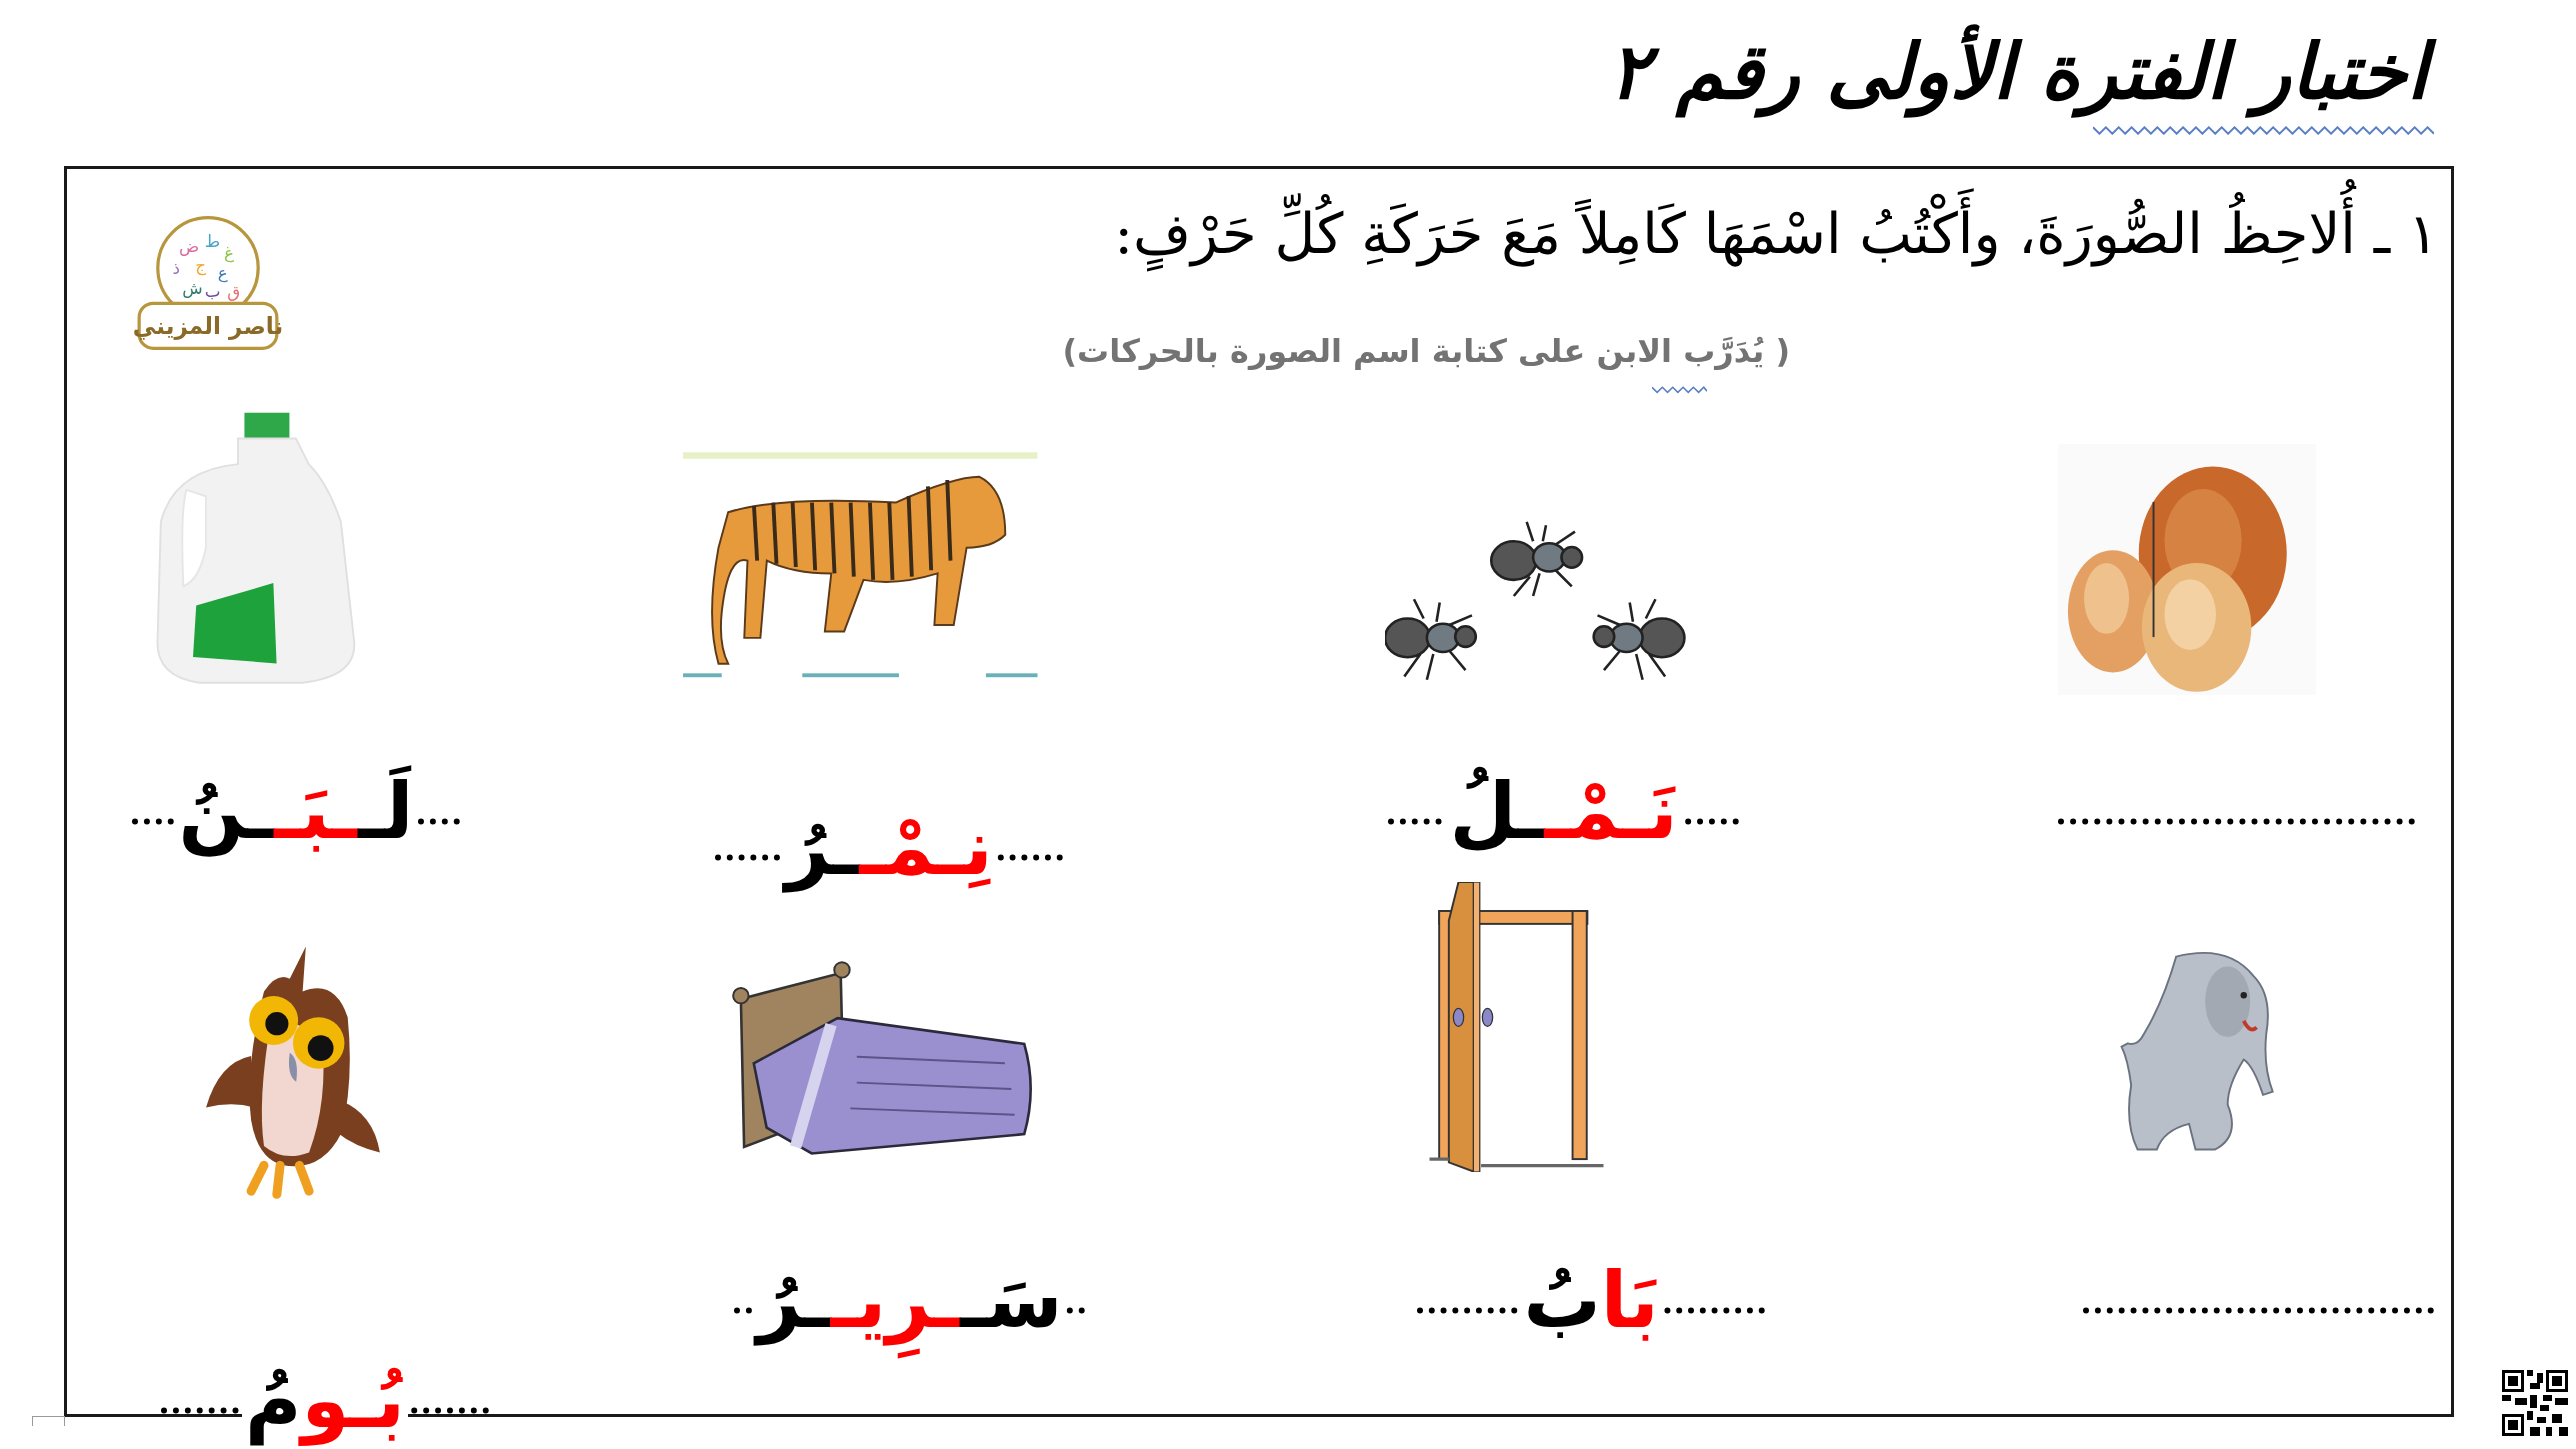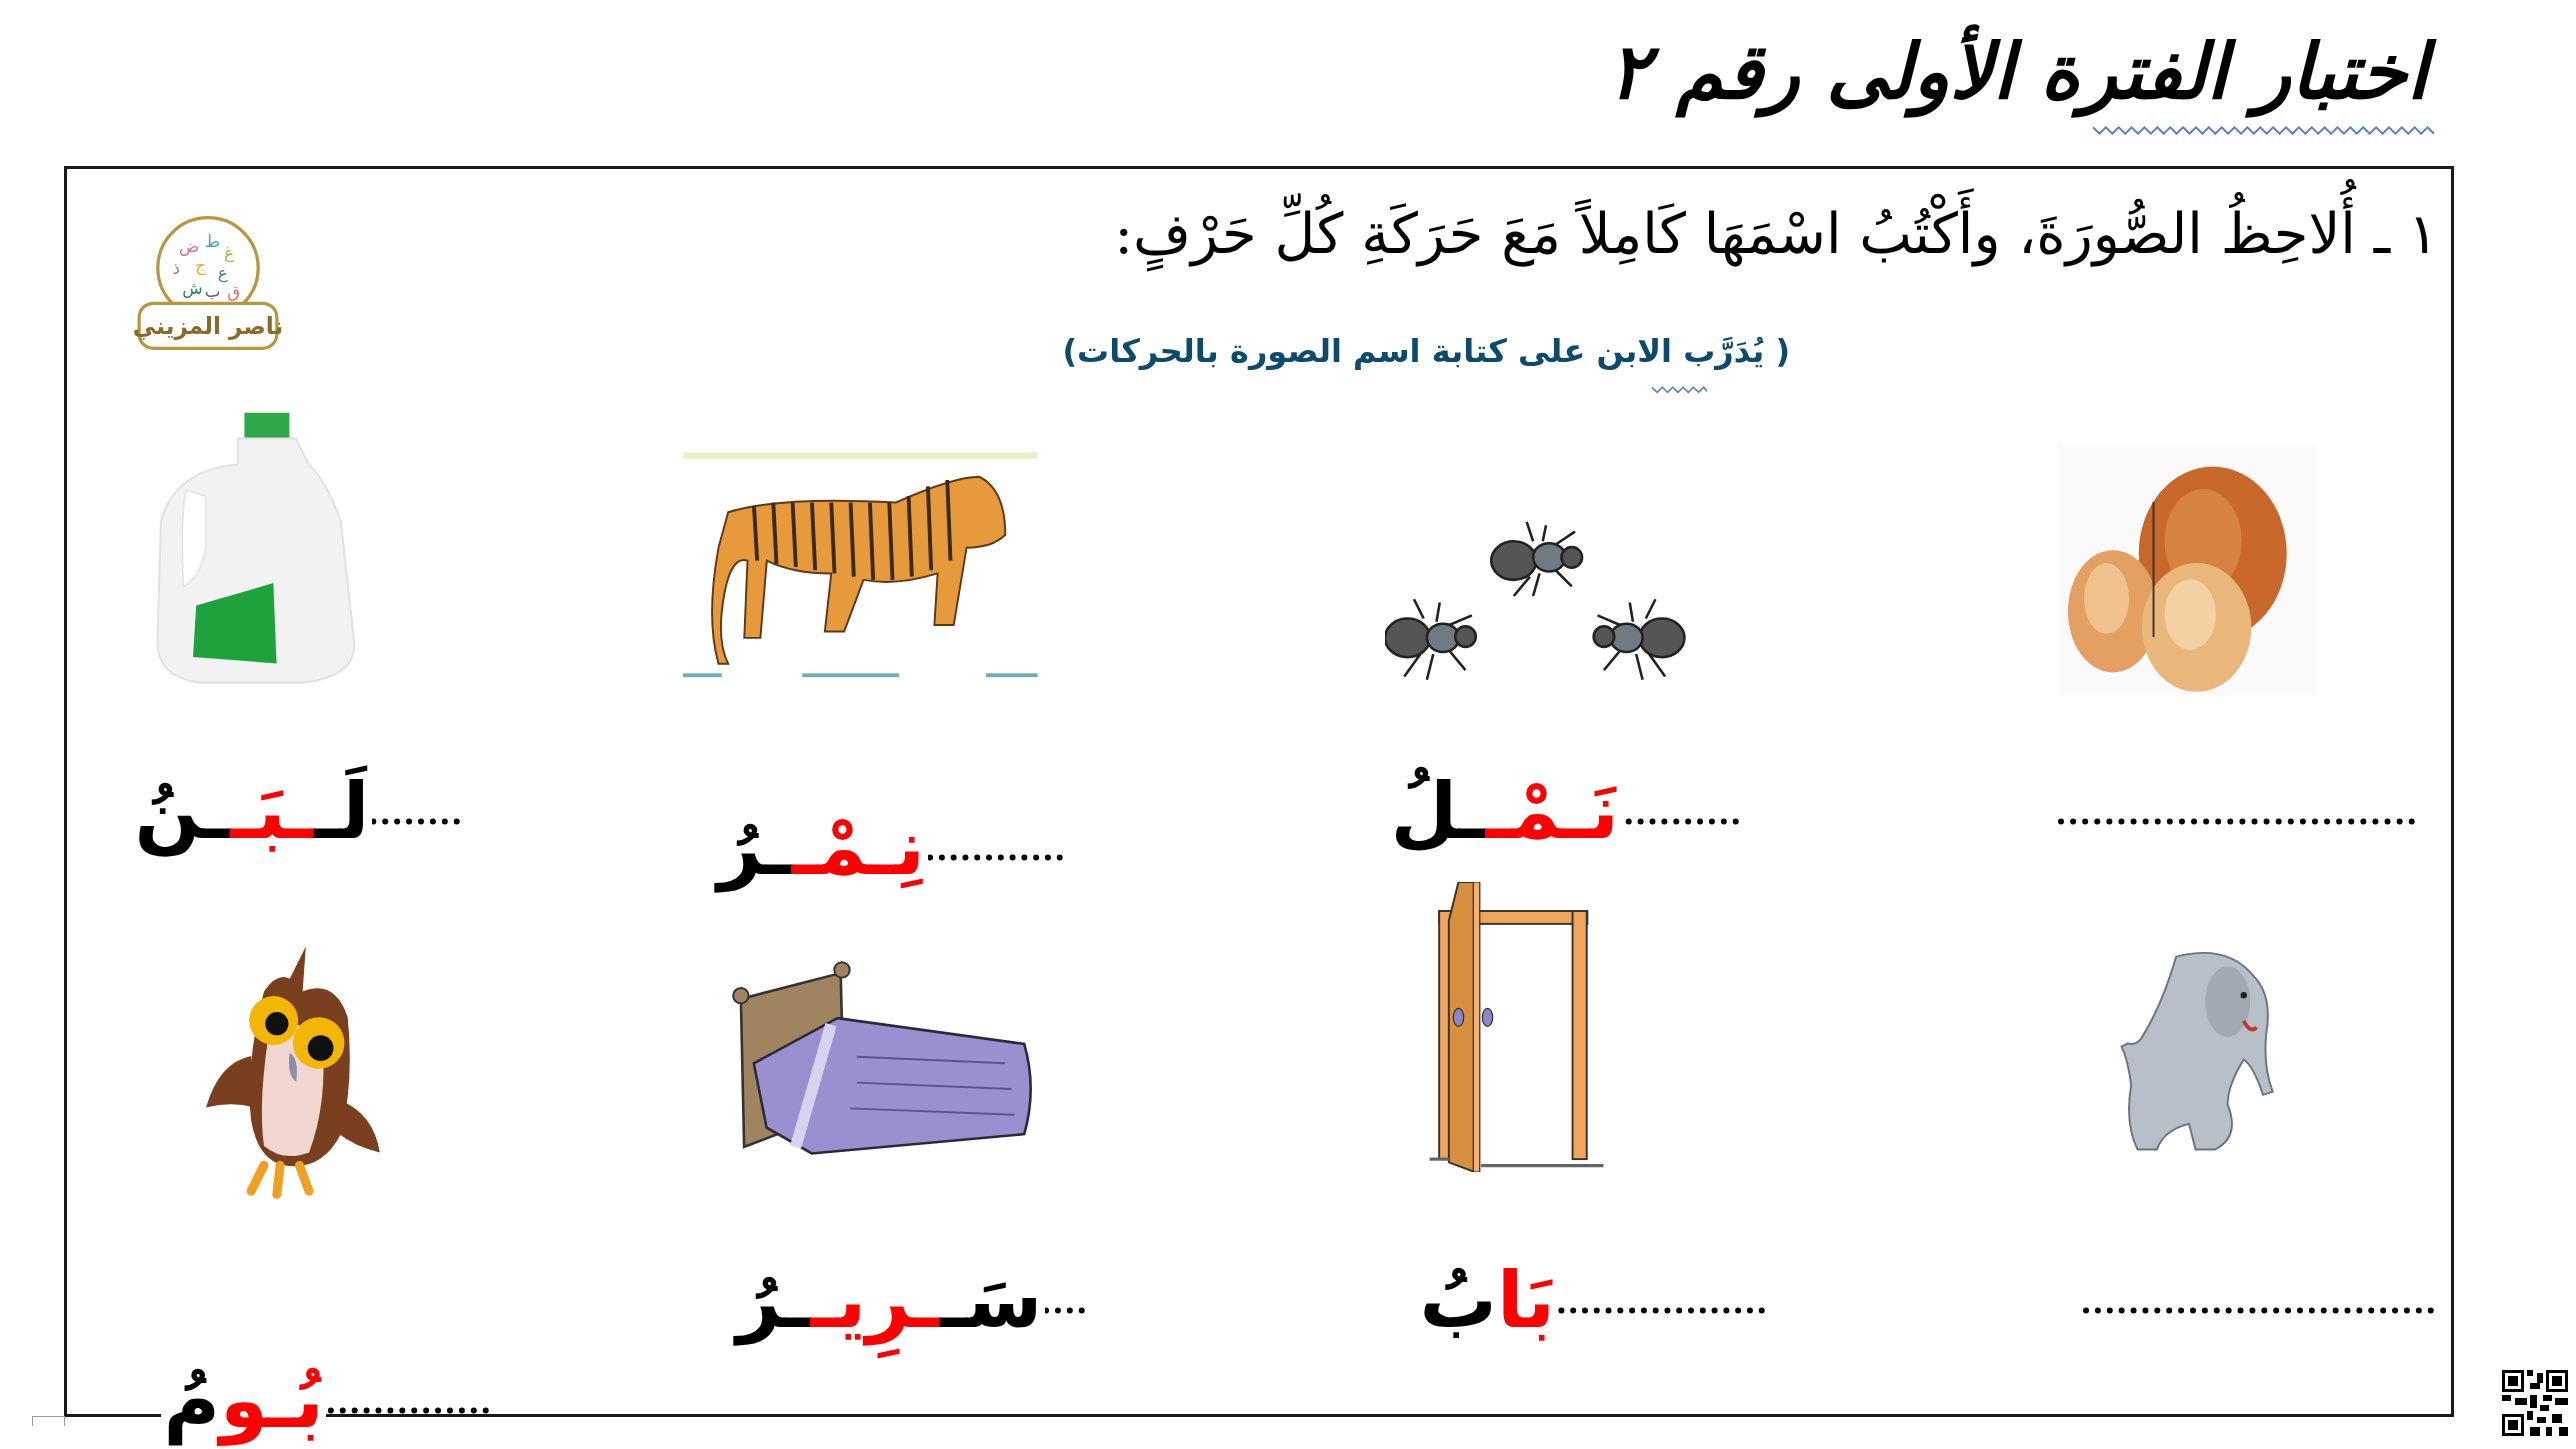--- a/index.html
+++ b/index.html
@@ -13,7 +13,7 @@
   .instruction { right:138px; top:198px; font-size:56px; direction:rtl; white-space:nowrap;
                  font-family:"DejaVu Serif", serif; line-height:1.3; }
   .note { left:1082px; top:332px; width:708px; text-align:center; font-size:32px; font-weight:bold;
-          color:#0c4a6e; direction:rtl; white-space:nowrap; font-family:"DejaVu Sans", sans-serif; }
+          color:#737373; direction:rtl; white-space:nowrap; font-family:"DejaVu Sans", sans-serif; }
   .note-squiggle { left:1652px; top:386px; width:55px; height:7.7px; }
   .logo { left:134px; top:213px; width:148px; height:142px; }
   .pic { position:absolute; }

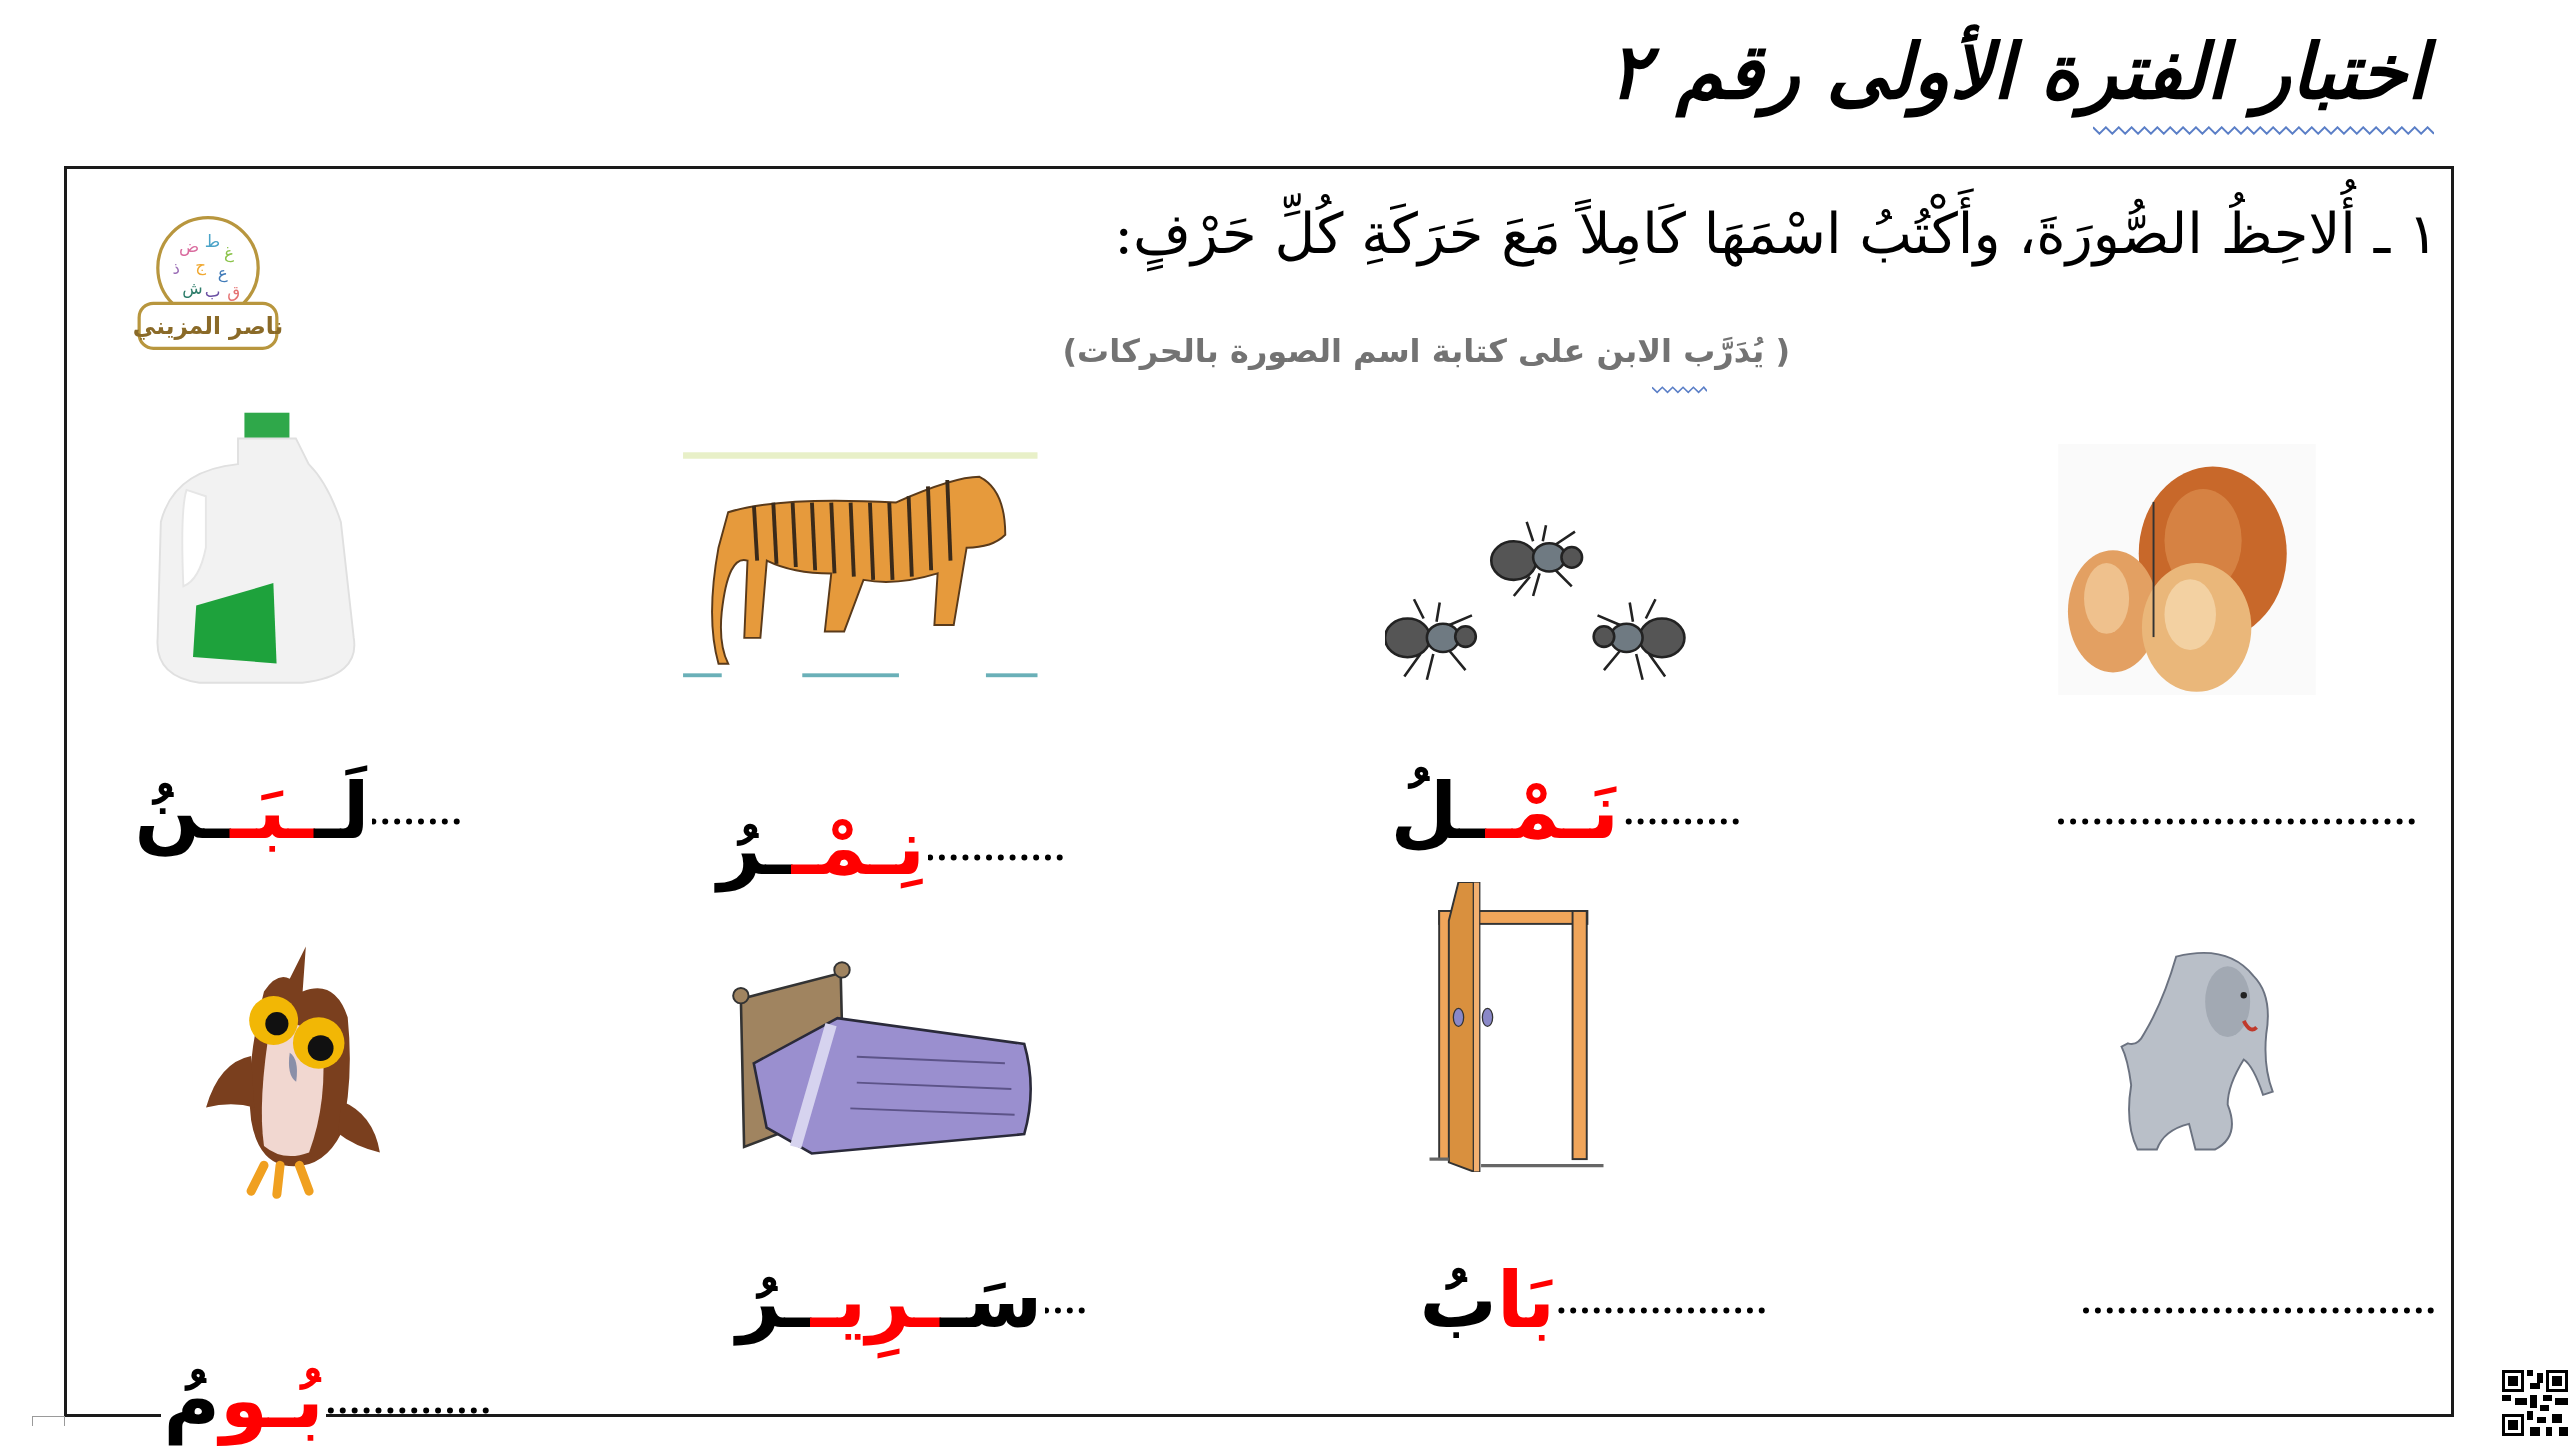--- a/index.html
+++ b/index.html
@@ -17,7 +17,7 @@
   .note-squiggle { left:1652px; top:386px; width:55px; height:7.7px; }
   .logo { left:134px; top:213px; width:148px; height:142px; }
   .pic { position:absolute; }
-  .word { position:absolute; height:103px; display:flex; align-items:center; justify-content:flex-start; }
+  .word { position:absolute; height:103px; display:flex; align-items:center; justify-content:center; }
   .word .dots { position:absolute; left:0; right:0; top:50%; transform:translateY(6.4px);
                 border-bottom:6.4px dotted #000; height:0; }
   .word .text { position:relative; direction:rtl; font-size:77px; font-weight:bold; line-height:1;

